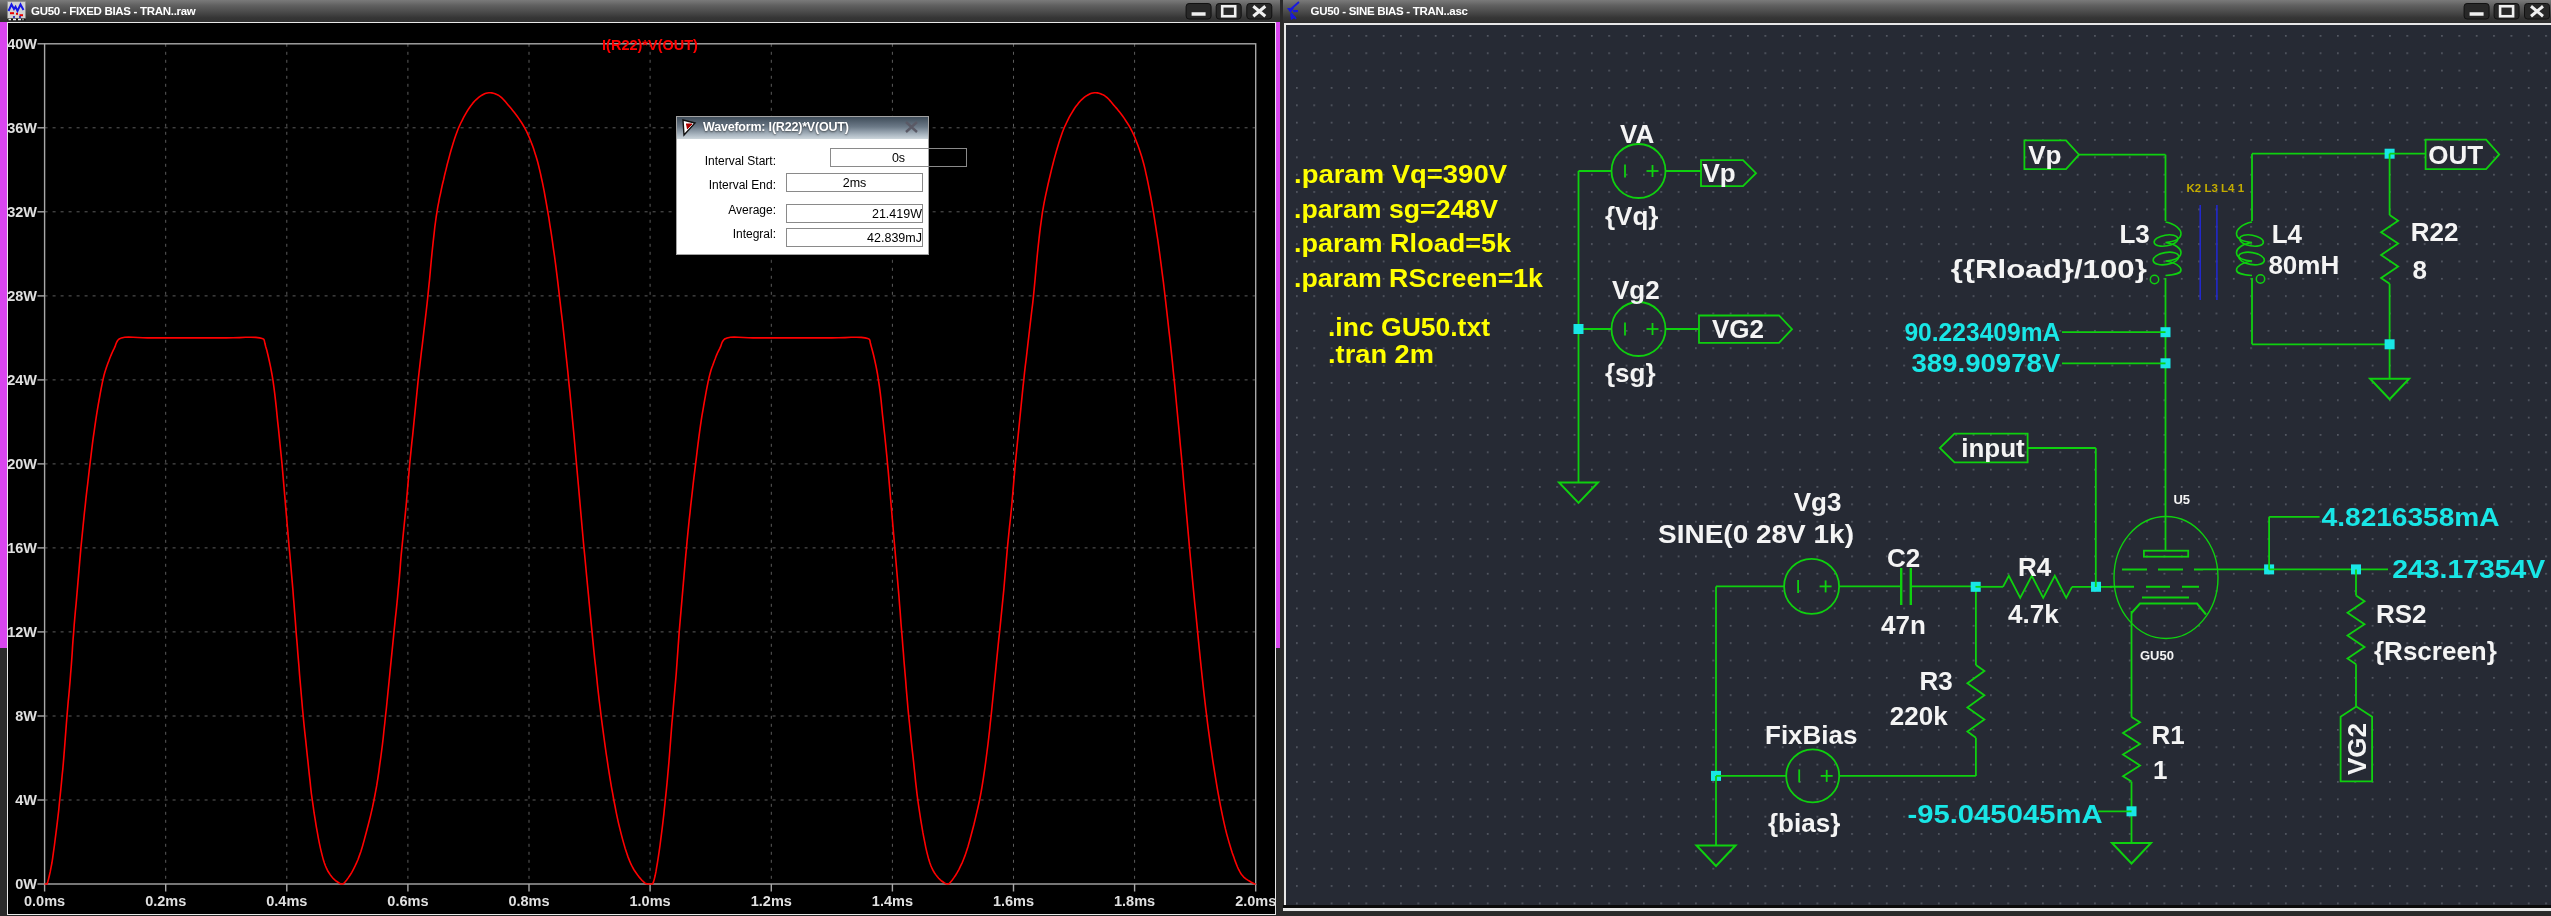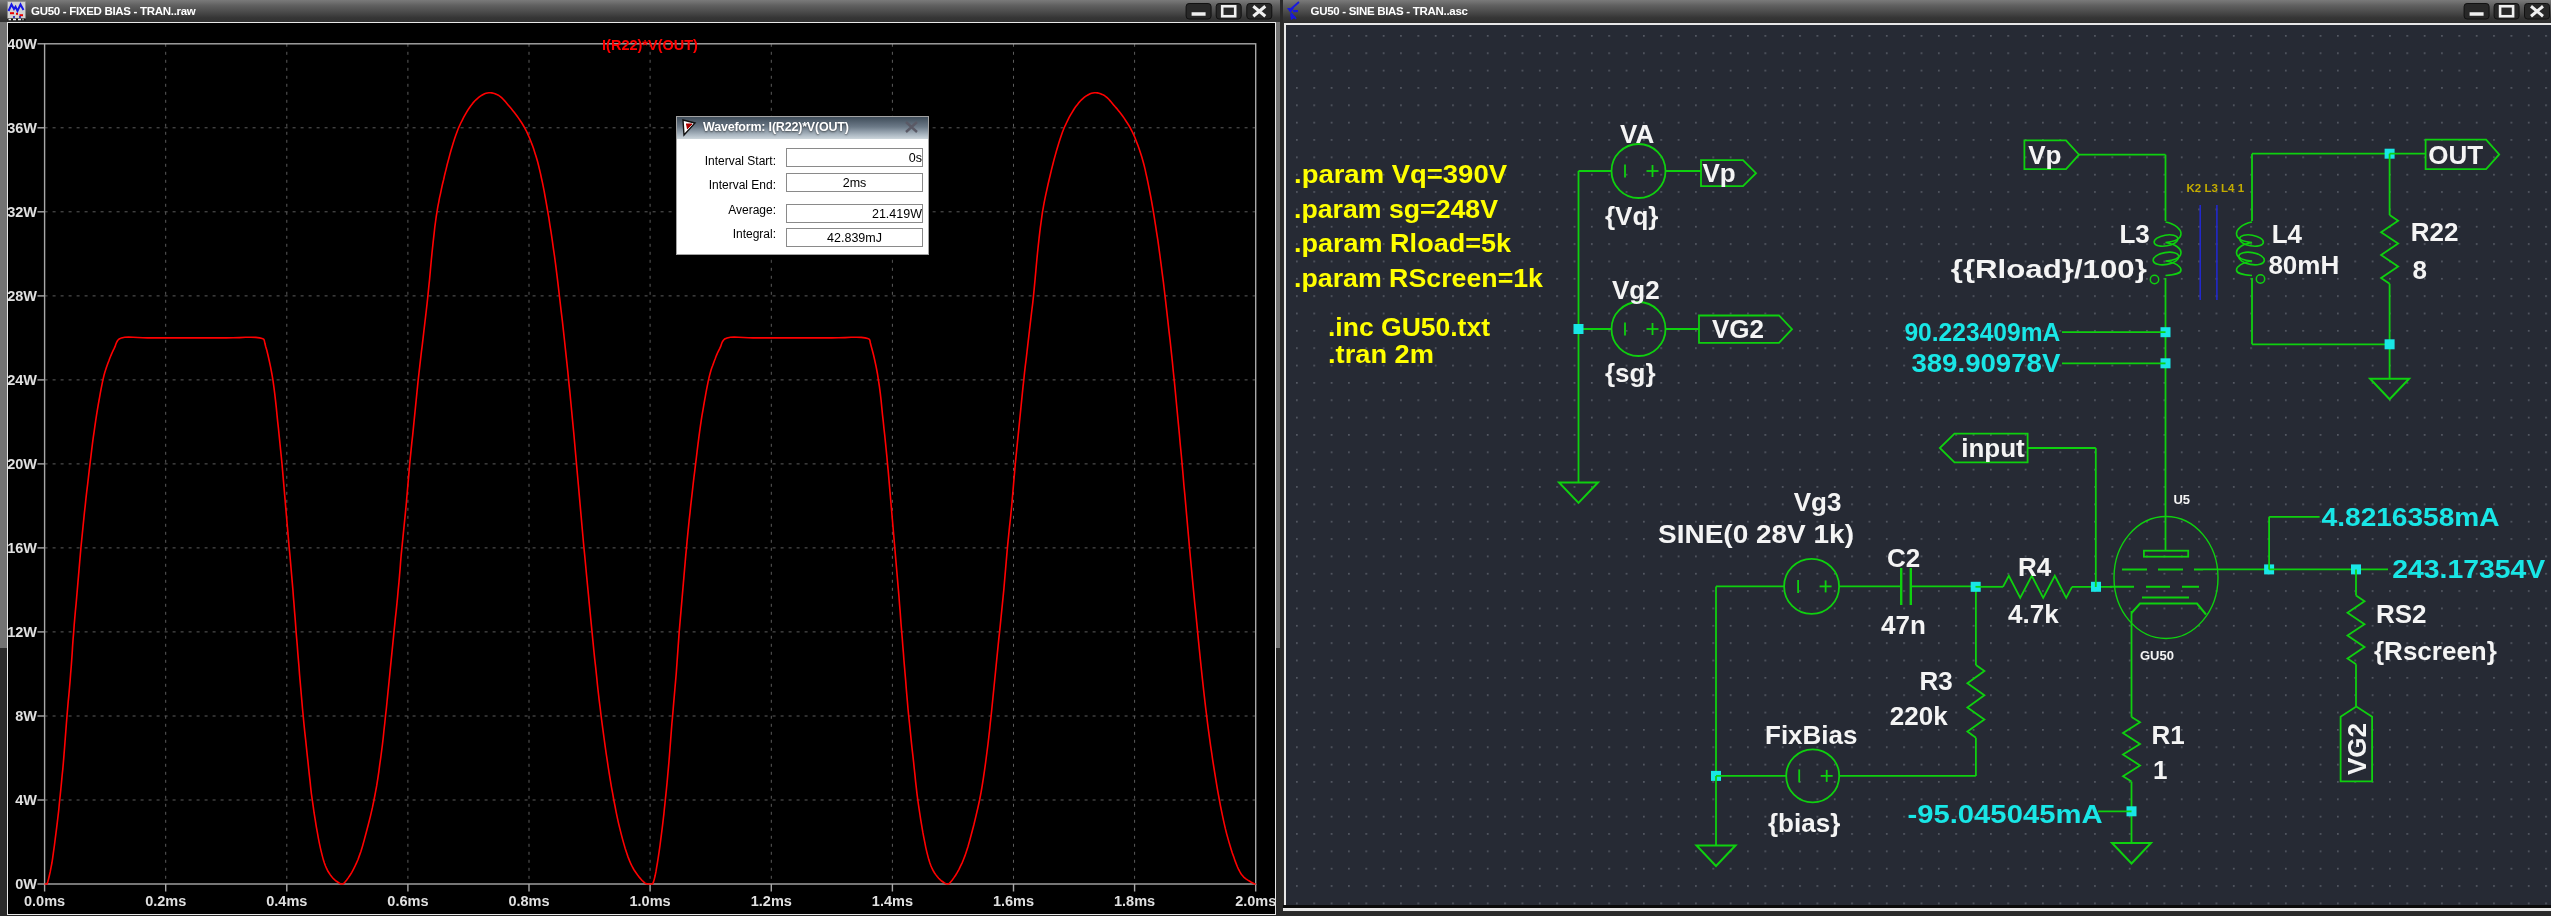--- a/index.html
+++ b/index.html
@@ -10,7 +10,7 @@
 </style></head>
 <body>
 
-<div style="position:absolute;left:0;top:0;width:1280px;height:648px;background:#737373;padding-left:24px;">
+<div style="position:absolute;left:0;top:0;width:1280px;height:648px;background:#d946ef;padding-left:24px;">
   <div class="titlebar" style="width:1280px;"></div>
   <svg width="1280" height="916" style="position:absolute;left:0;top:0;">
 

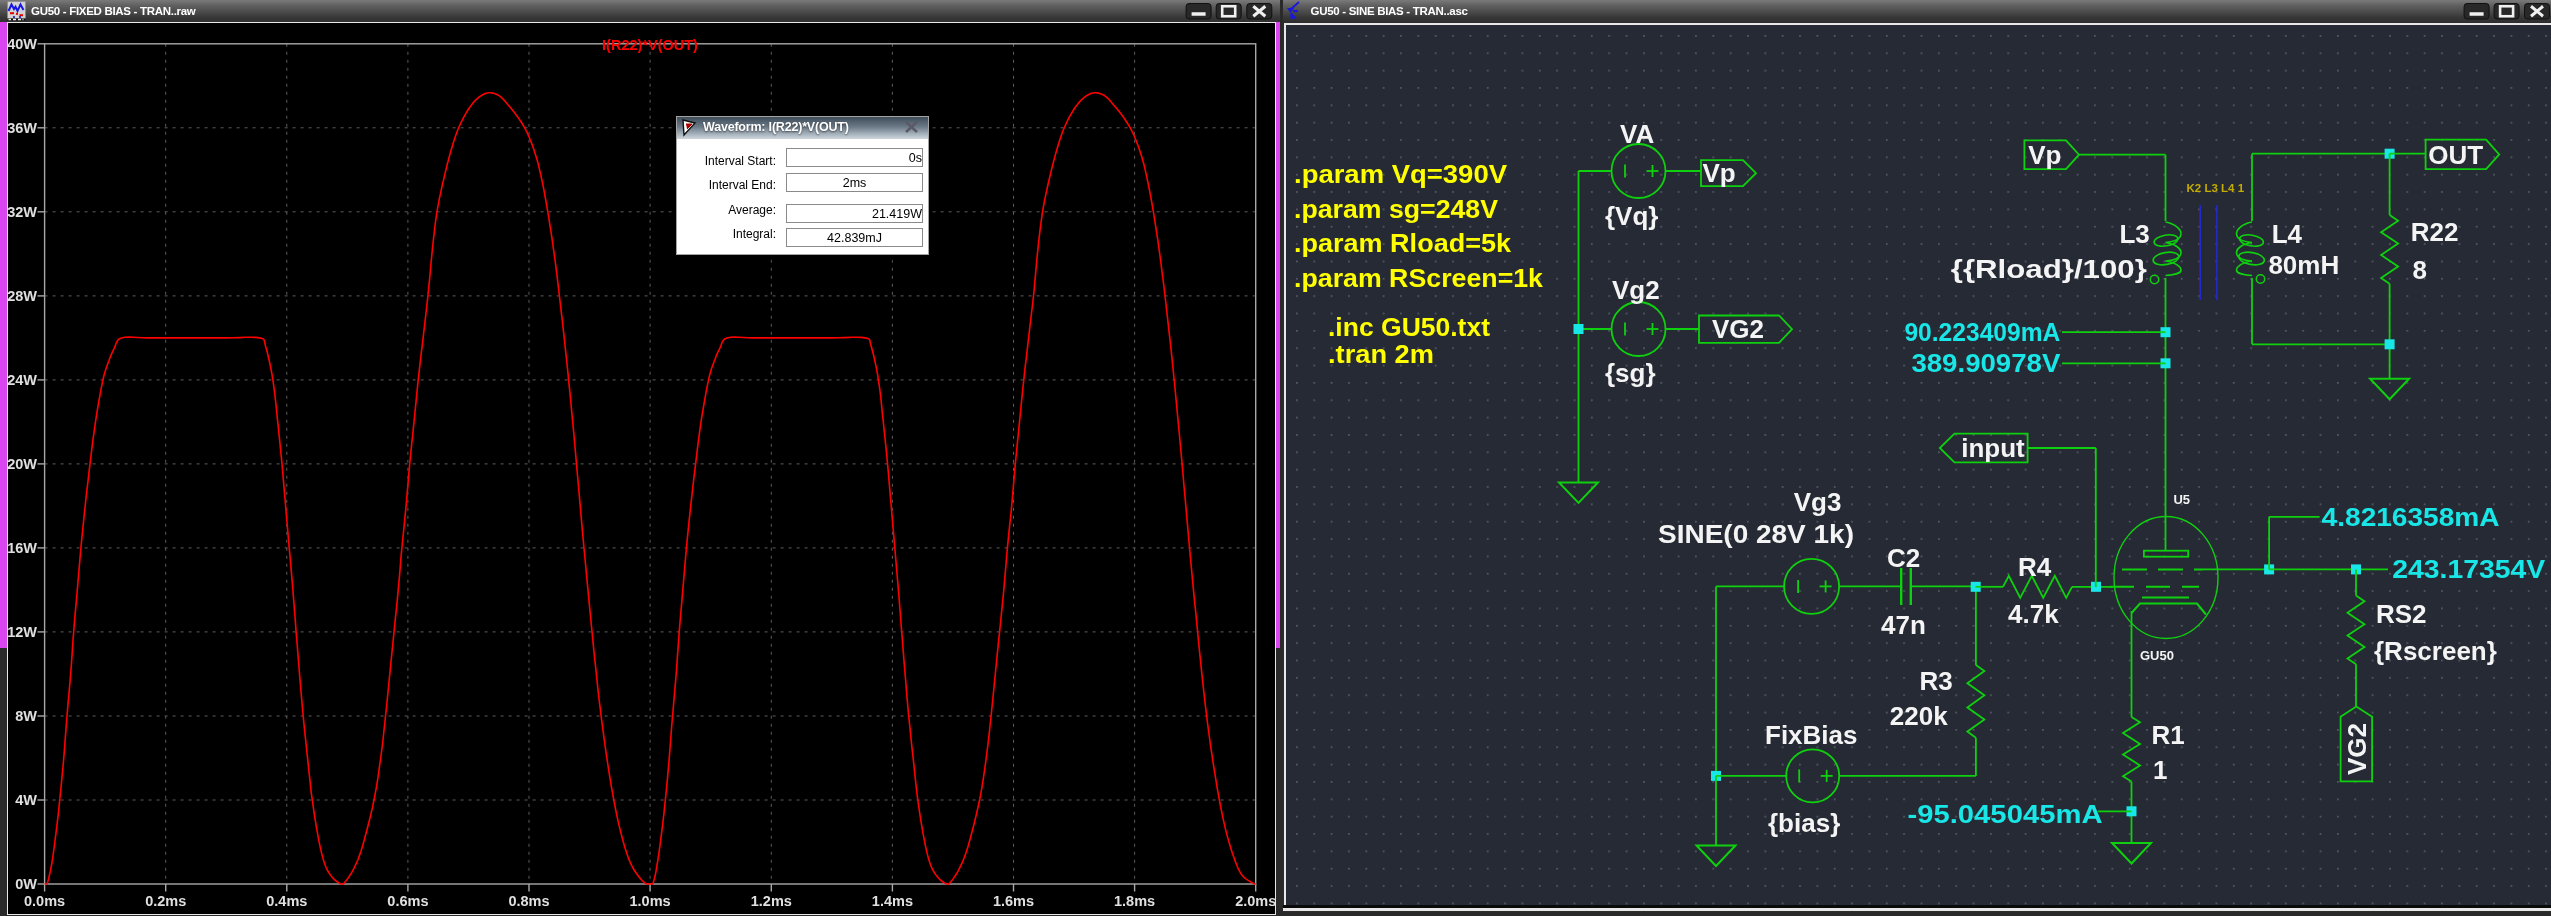--- a/index.html
+++ b/index.html
@@ -123,7 +123,7 @@
     <div style="position:absolute;left:0;top:22px;right:0;bottom:0;background:#fff;font-size:12px;color:#000;">
       <div style="position:absolute;right:152px;top:10px;text-align:right;line-height:24.6px;white-space:nowrap;margin-left:28px;">Interval Start:<br>Interval End:<br>Average:<br>Integral:</div>
       <div style="position:absolute;left:109px;top:9.5px;font-size:12.5px;">
-        <div style="width:137px;height:19px;border:1px solid #8a8a8a;text-align:right;line-height:18px;margin-bottom:5.6px;">0s</div>
+        <div style="width:137px;height:19px;border:1px solid #8a8a8a;text-align:center;line-height:18px;margin-bottom:5.6px;margin-left:44px;">0s</div>
         <div style="width:137px;height:19px;border:1px solid #8a8a8a;text-align:center;line-height:18px;margin-bottom:12px;">2ms</div>
         <div style="width:137px;height:19px;border:1px solid #8a8a8a;text-align:right;line-height:18px;margin-bottom:5.6px;">21.419W</div>
         <div style="width:137px;height:19px;border:1px solid #8a8a8a;text-align:center;line-height:18px;">42.839mJ</div>

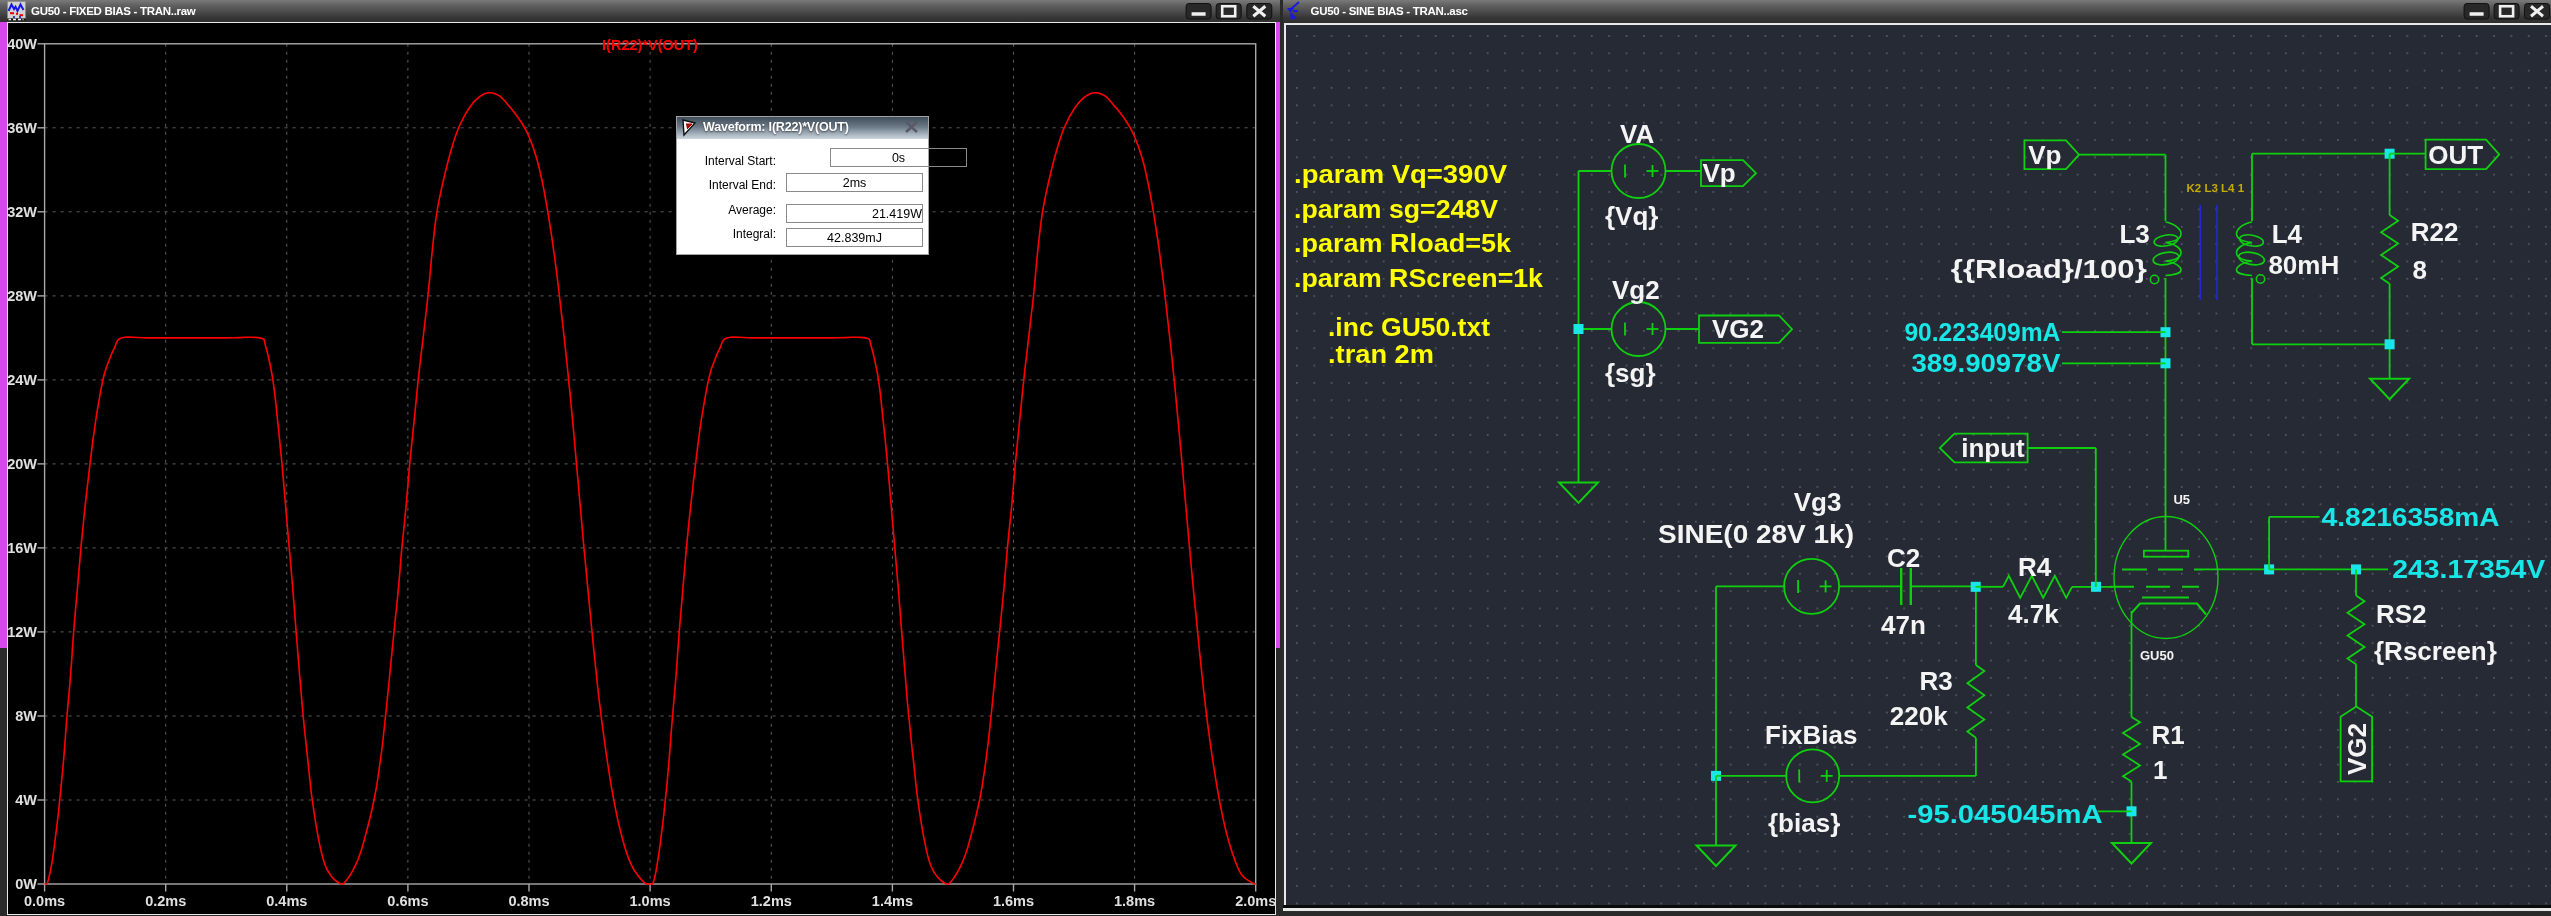--- a/index.html
+++ b/index.html
@@ -126,7 +126,7 @@
         <div style="width:137px;height:19px;border:1px solid #8a8a8a;text-align:center;line-height:18px;margin-bottom:5.6px;margin-left:44px;">0s</div>
         <div style="width:137px;height:19px;border:1px solid #8a8a8a;text-align:center;line-height:18px;margin-bottom:12px;">2ms</div>
         <div style="width:137px;height:19px;border:1px solid #8a8a8a;text-align:right;line-height:18px;margin-bottom:5.6px;">21.419W</div>
-        <div style="width:137px;height:19px;border:1px solid #8a8a8a;text-align:center;line-height:18px;">42.839mJ</div>
+        <div style="width:137px;height:19px;border:1px solid #8a8a8a;text-align:right;line-height:18px;">42.839mJ</div>
       </div>
     </div>
   </div>

